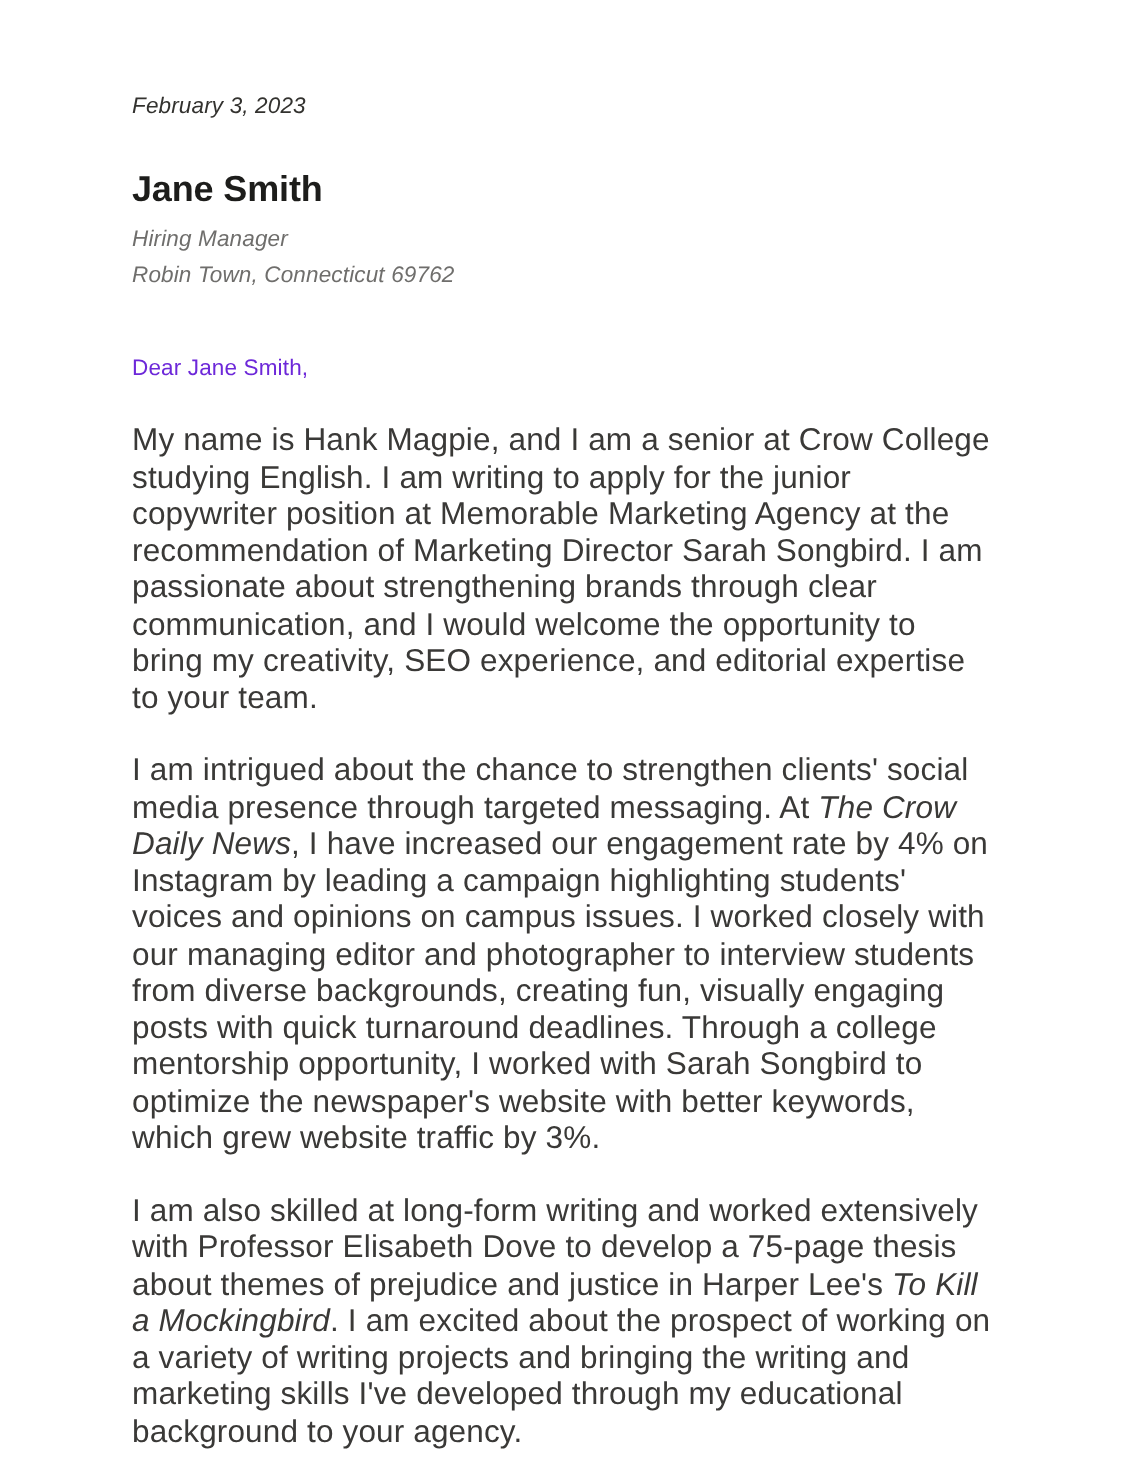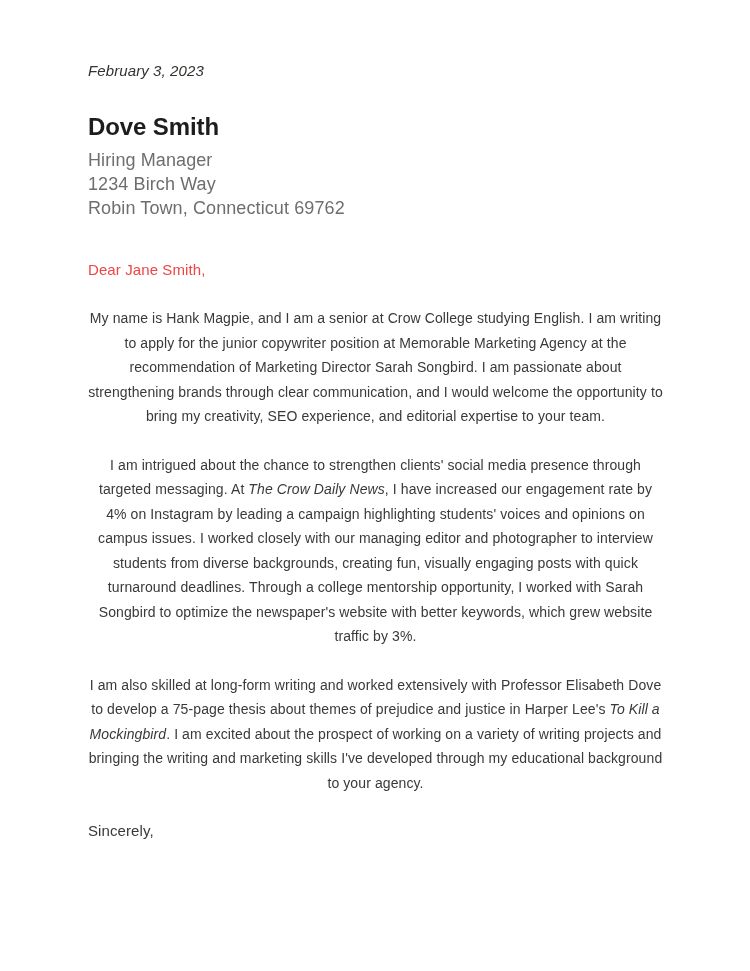--- a/index.html
+++ b/index.html
@@ -86,7 +86,7 @@
 
     <div class="date-line">February 3, 2023</div>
 
-    <div class="recipient-name">Dove Smith</div>
+    <div class="recipient-name">Jane Smith</div>
 
     <div class="recipient-block">
       <div class="recipient-line">Hiring Manager</div>

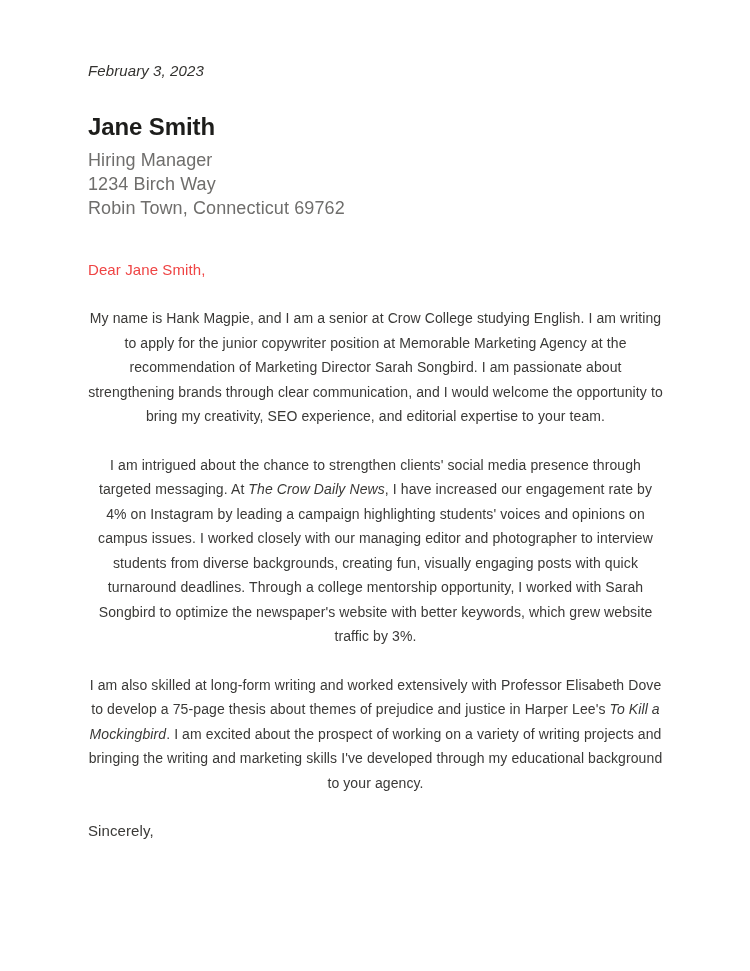--- a/index.html
+++ b/index.html
@@ -45,10 +45,11 @@
     margin: 0 0 38px 0;
   }
   .recipient-line {
-    font-size: 18px;
+    font-size: 15px;
     color: #6f6e6c;
     line-height: 24px;
     letter-spacing: 0.1px;
+    font-style: italic;
   }
   .salutation {
     font-size: 15px;

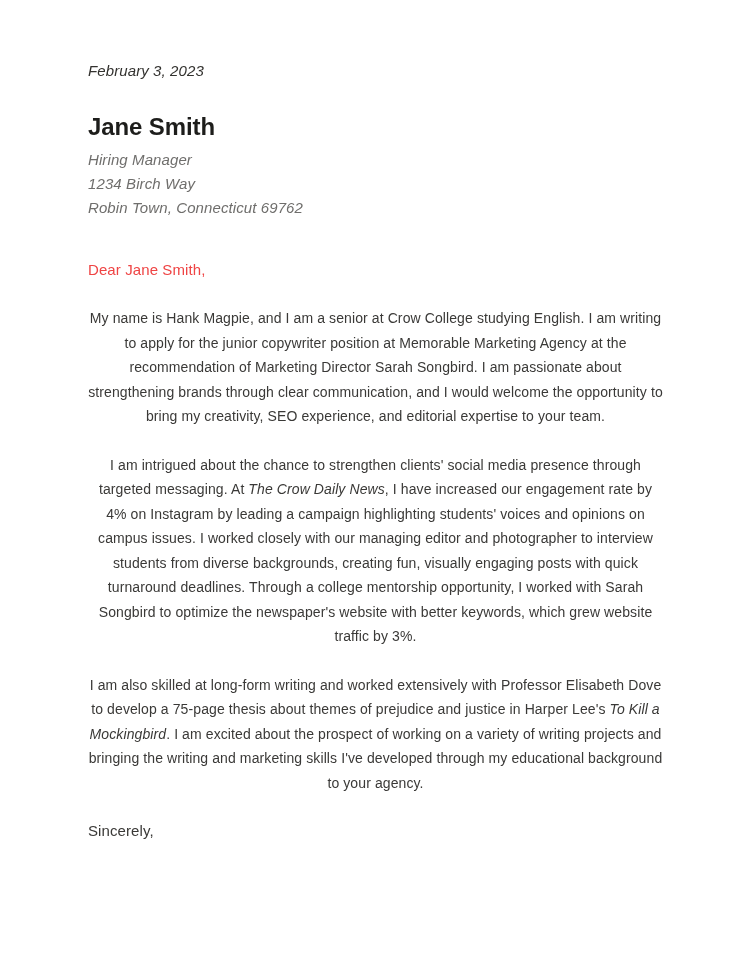--- a/index.html
+++ b/index.html
@@ -91,7 +91,6 @@
 
     <div class="recipient-block">
       <div class="recipient-line">Hiring Manager</div>
-      <div class="recipient-line">1234 Birch Way</div>
       <div class="recipient-line">Robin Town, Connecticut 69762</div>
     </div>
 

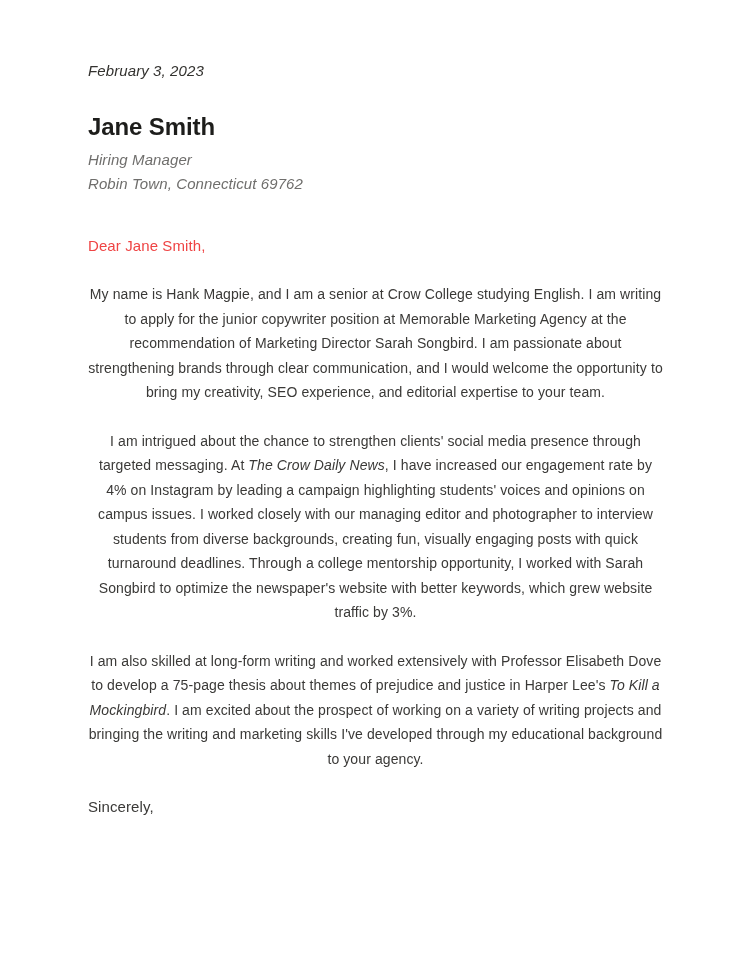--- a/index.html
+++ b/index.html
@@ -53,7 +53,7 @@
   }
   .salutation {
     font-size: 15px;
-    color: #ef4444;
+    color: #6d28d9;
     line-height: 24px;
     margin: 0 0 24px 0;
     letter-spacing: 0.1px;

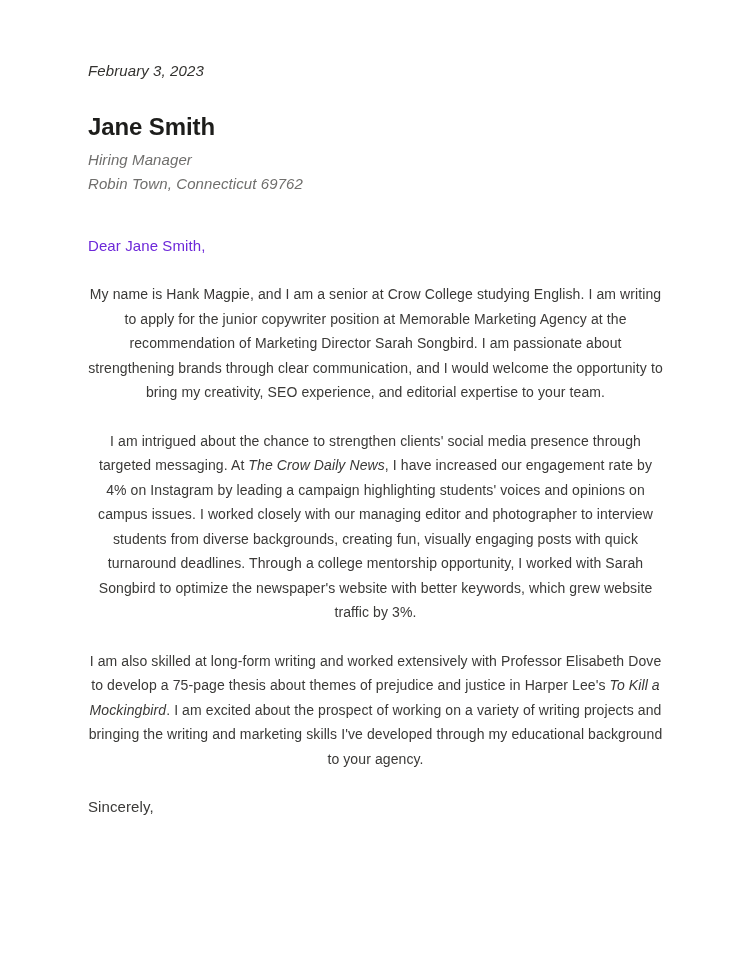--- a/index.html
+++ b/index.html
@@ -59,12 +59,12 @@
     letter-spacing: 0.1px;
   }
   .body-paragraph {
-    font-size: 14px;
+    font-size: 21px;
     color: #3a3937;
     line-height: 24.5px;
     margin: 0 0 24px 0;
     letter-spacing: 0.1px;
-    text-align: center;
+    text-align: left;
   }
   .body-paragraph em,
   .italic-title {

